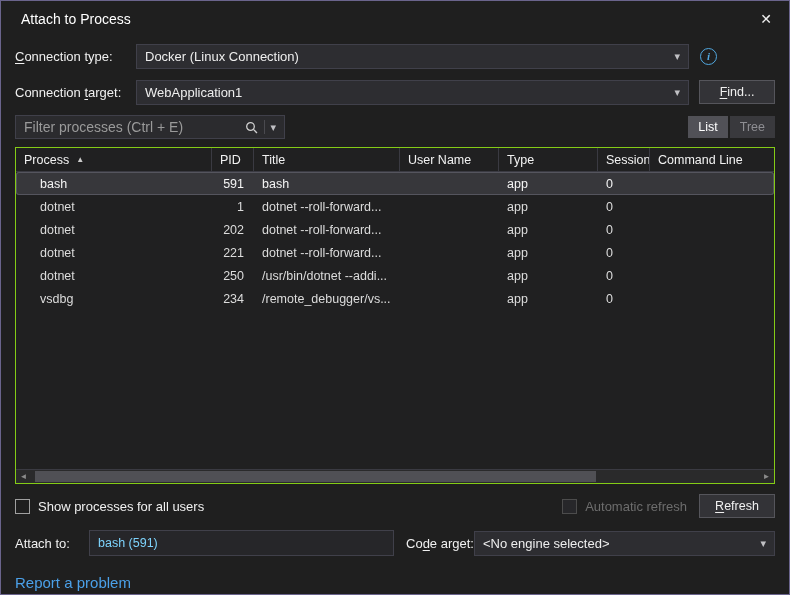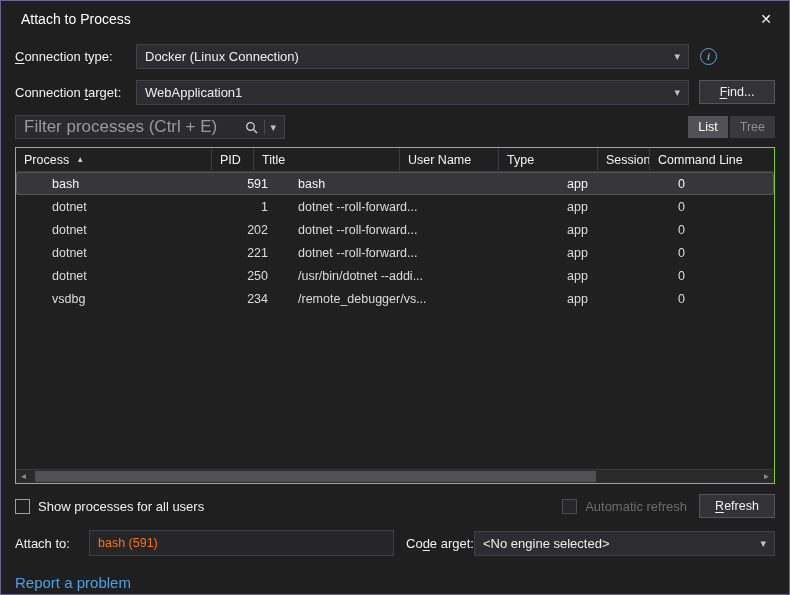--- a/index.html
+++ b/index.html
@@ -74,7 +74,7 @@
   }
   .filterbox input{
     flex:1; min-width:0; background:transparent; border:none; outline:none;
-    color:#cccccc; font-size:17px; font-family:"Liberation Sans", sans-serif;
+    color:#cccccc; font-size:14px; font-family:"Liberation Sans", sans-serif;
   }
   .filterbox input::placeholder{ color:#9a9a9a; opacity:1; }
   .search-btn{ display:flex; align-items:center; padding:0 4px; cursor:pointer; }

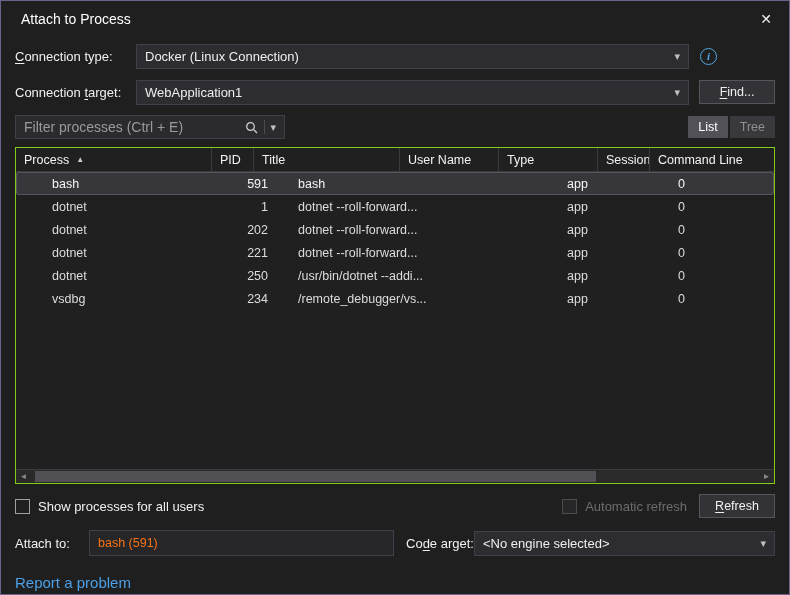--- a/index.html
+++ b/index.html
@@ -114,7 +114,7 @@
 
   .tbody{ flex:1; min-height:0; overflow:hidden; }
   .trow{ display:flex; height:23px; align-items:center; color:#dcdcdc; cursor:pointer; }
-  .trow .cell{ padding:0 8px; overflow:hidden; white-space:nowrap; display:flex; align-items:center; height:100%;margin-left:12px; }
+  .trow .cell{ padding:0 8px; overflow:hidden; white-space:nowrap; display:flex; align-items:center; height:100%; }
   .trow .col-process{ padding-left:24px; }
   .trow .col-pid{ justify-content:flex-end; padding-right:10px; }
   .trow.selected{

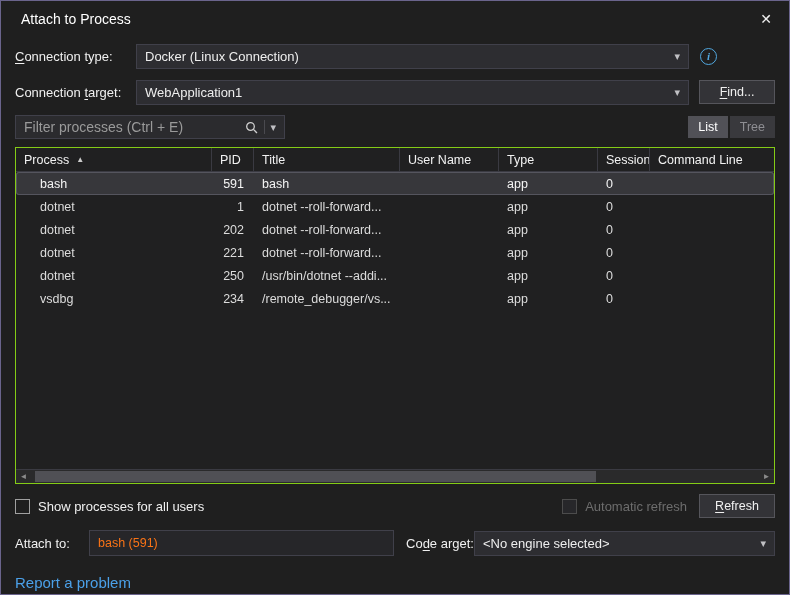--- a/index.html
+++ b/index.html
@@ -154,7 +154,7 @@
   .attach-input{
     width:305px; height:26px; flex:none;
     background:#262629; border:1px solid #40404a;
-    color:#f97316; padding:0 8px; font-size:12.5px; outline:none;
+    color:#7dd3fc; padding:0 8px; font-size:12.5px; outline:none;
     font-family:"Liberation Sans", sans-serif;
   }
   .label-code-type{ margin-left:12px; width:68px; flex:none; }

